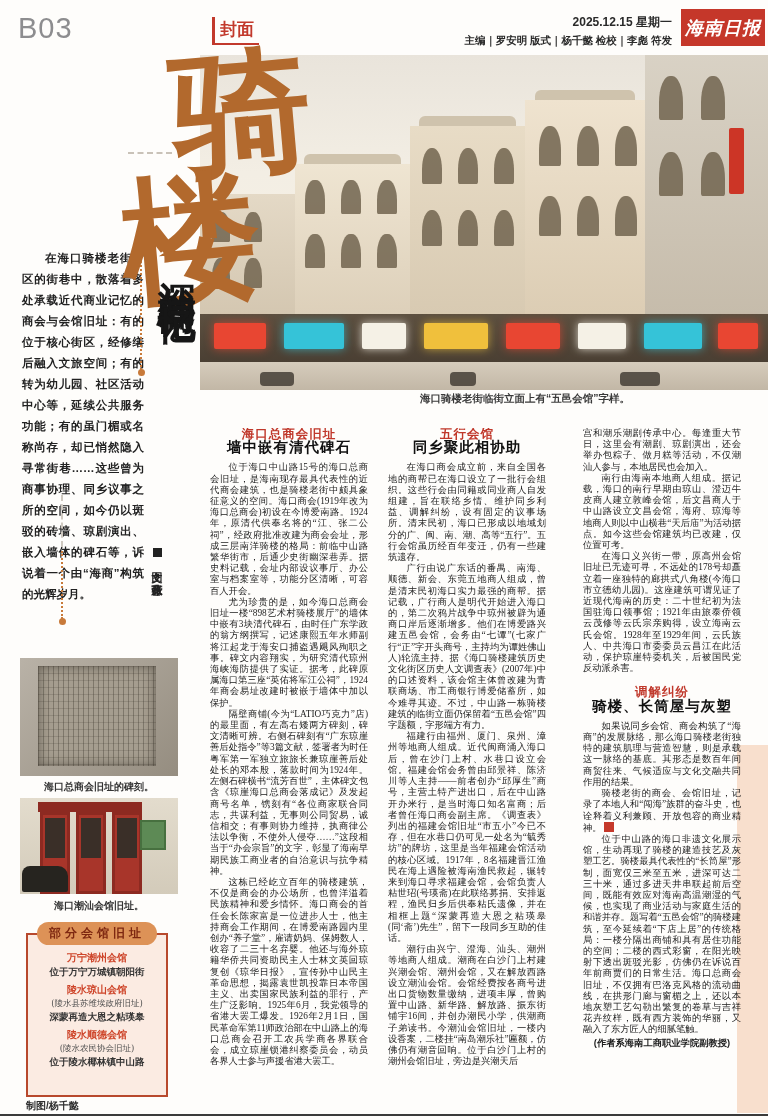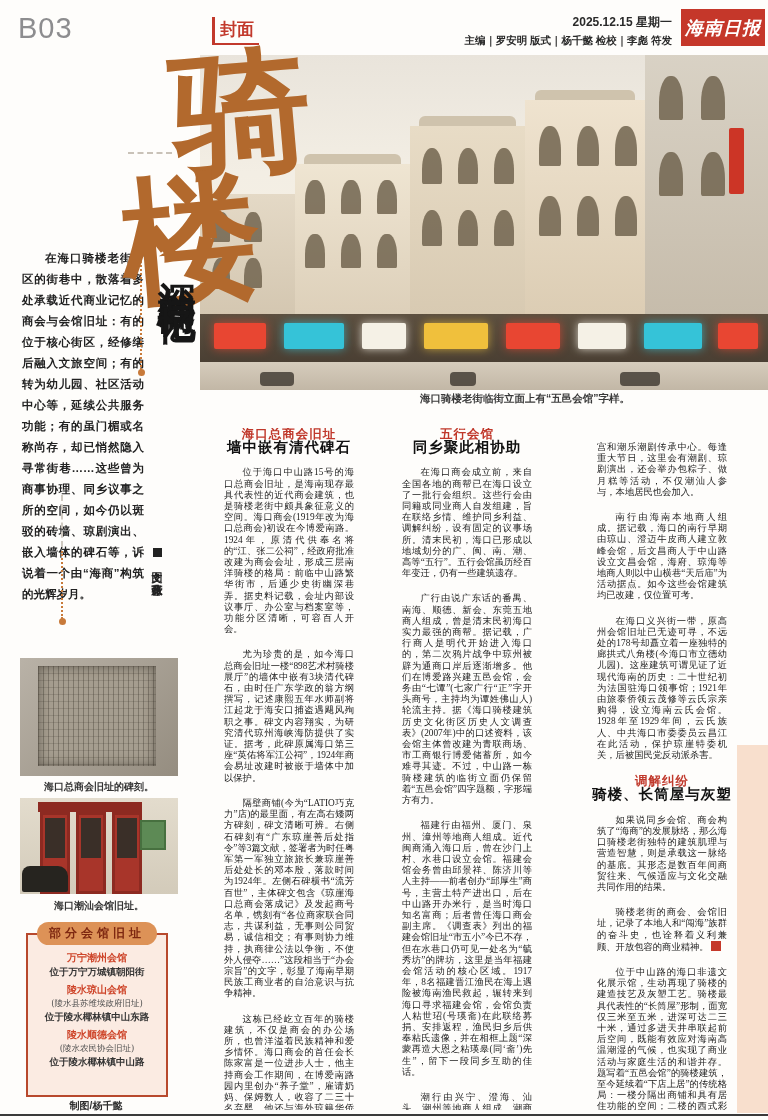--- a/index.html
+++ b/index.html
@@ -84,7 +84,7 @@
   .col{position:absolute;top:428px;width:158px;height:682px;overflow:hidden;
        font-family:"Liberation Serif",serif;font-size:9.3px;line-height:11.2px;text-align:justify;color:#1b1b1b;}
   .c1{left:210px;} .c2{left:388px;} .c3{left:583px;}
-  .col p{margin:14px;text-indent:2em;}
+  .col p{margin:0;text-indent:2em;}
   .kicker{font-family:"DejaVu Serif",serif;color:#c0382b;font-weight:700;font-size:12.5px;
           text-align:center;text-indent:0;letter-spacing:1px;}
   .headline{font-family:"Liberation Sans",sans-serif;font-weight:700;font-size:14.5px;color:#111;

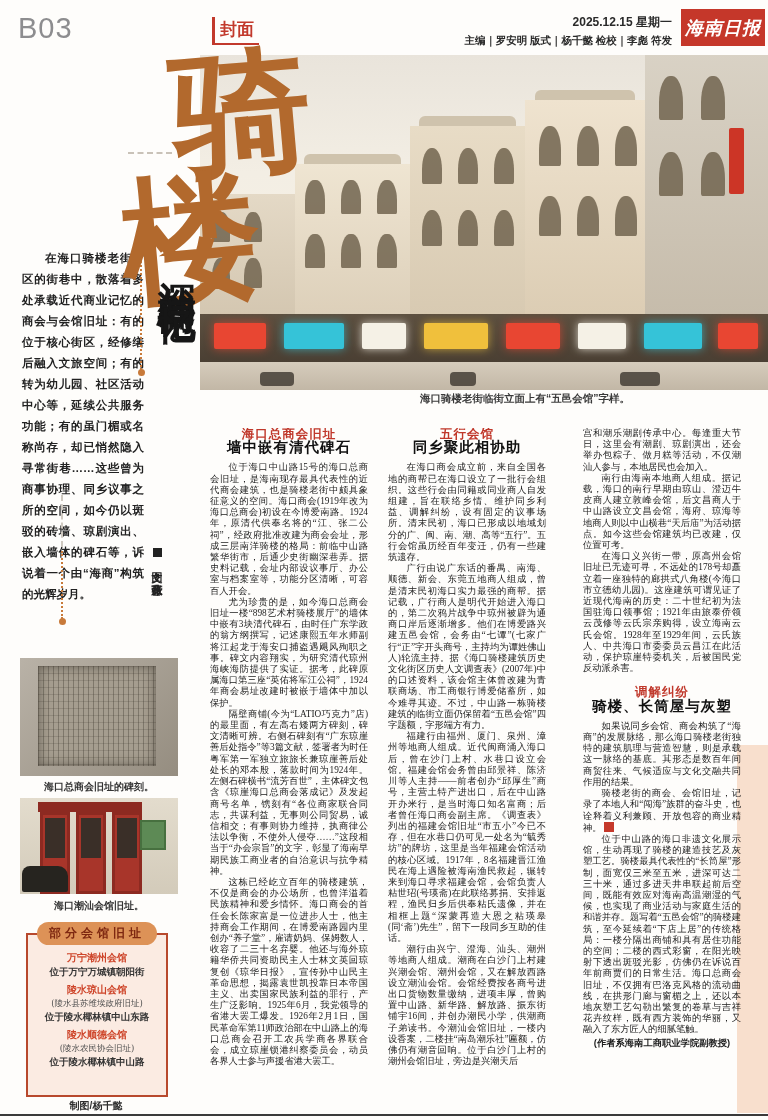--- a/index.html
+++ b/index.html
@@ -211,7 +211,7 @@
     <div class="ib-item">
       <div class="ib-name">陵水琼山会馆</div>
       <div class="ib-note">(陵水县苏维埃政府旧址)</div>
-      <div class="ib-loc">位于陵水椰林镇中山东路</div>
+      <div class="ib-loc">深蒙再造大恩之粘瑛皋</div>
     </div>
     <div class="ib-item">
       <div class="ib-name">陵水顺德会馆</div>

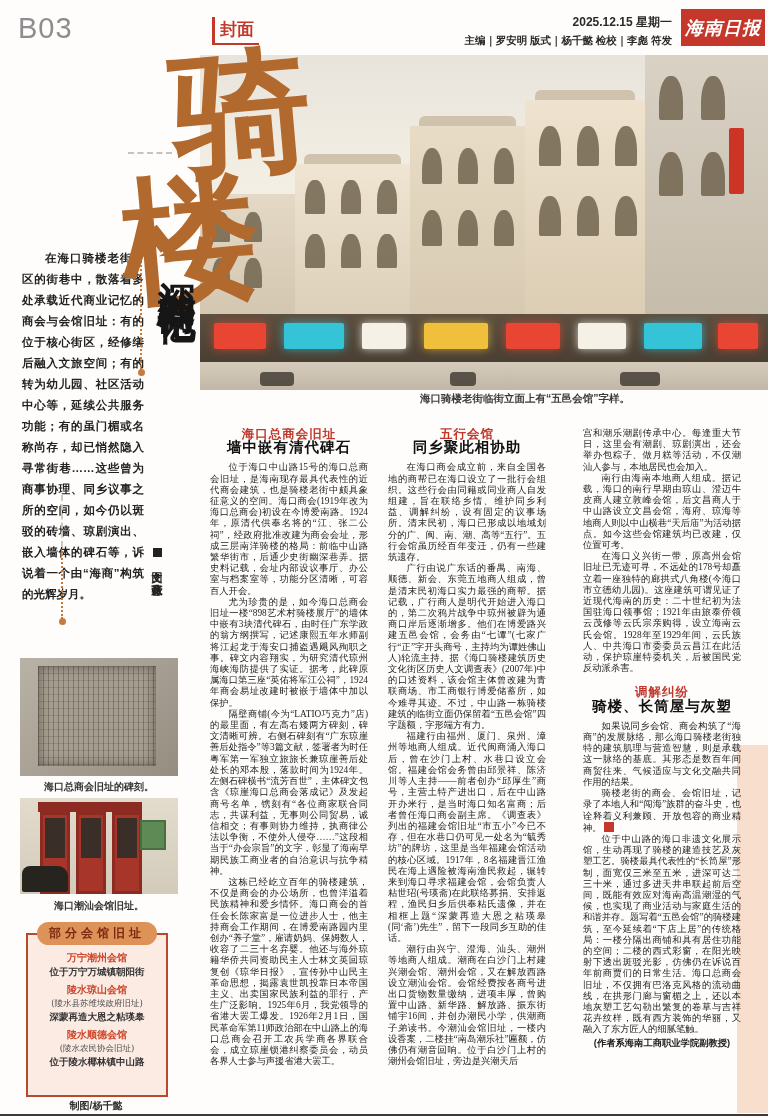--- a/index.html
+++ b/index.html
@@ -79,7 +79,7 @@
   .ib-name{color:#ce452a;font-weight:700;font-size:10px;}
   .ib-note{font-size:8.5px;color:#4f4f4f;font-family:"DejaVu Serif",serif;margin-top:1px;}
   .ib-loc{font-size:9.5px;color:#333;font-weight:600;margin-top:1px;}
-  .credit{position:absolute;left:26px;top:1099px;width:140px;text-align:center;font-size:10px;font-weight:700;color:#2e2e2e;}
+  .credit{position:absolute;left:26px;top:1099px;width:140px;text-align:left;font-size:10px;font-weight:700;color:#2e2e2e;}
   
   .col{position:absolute;top:428px;width:158px;height:682px;overflow:hidden;
        font-family:"Liberation Serif",serif;font-size:9.3px;line-height:11.2px;text-align:justify;color:#1b1b1b;}

